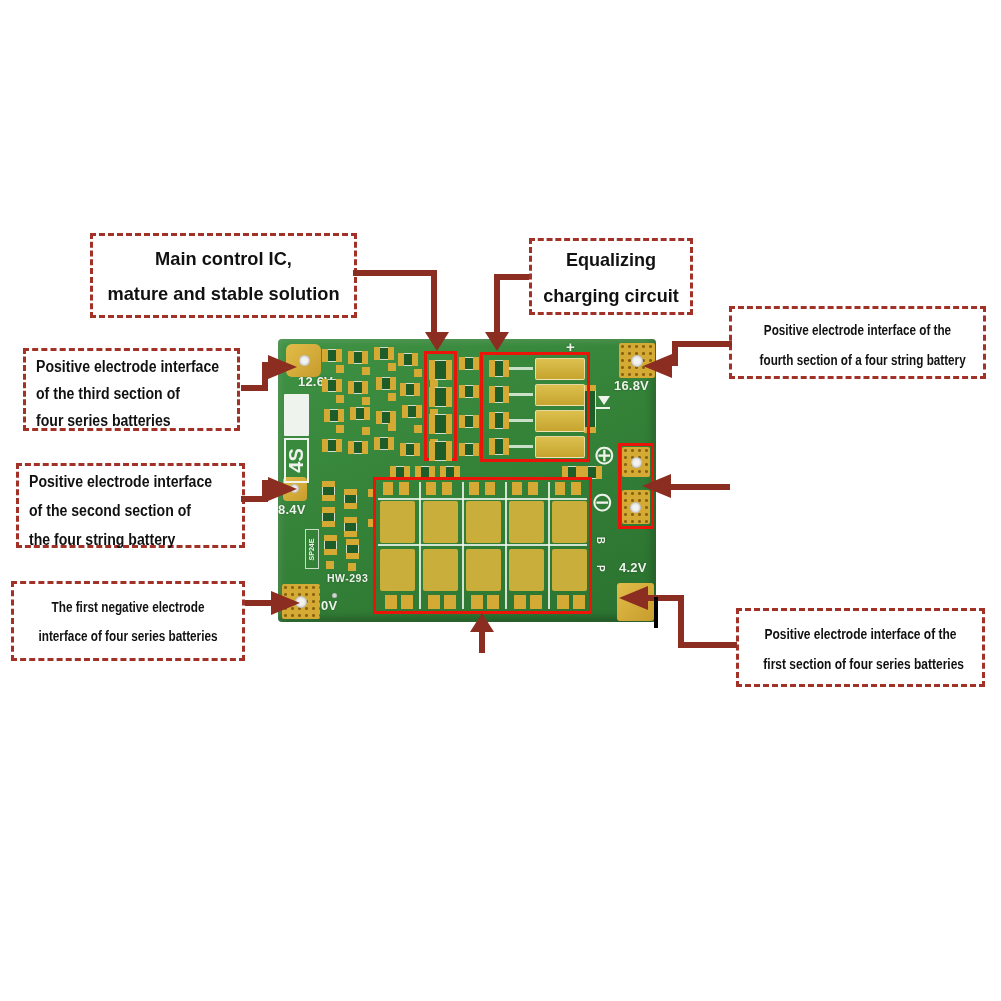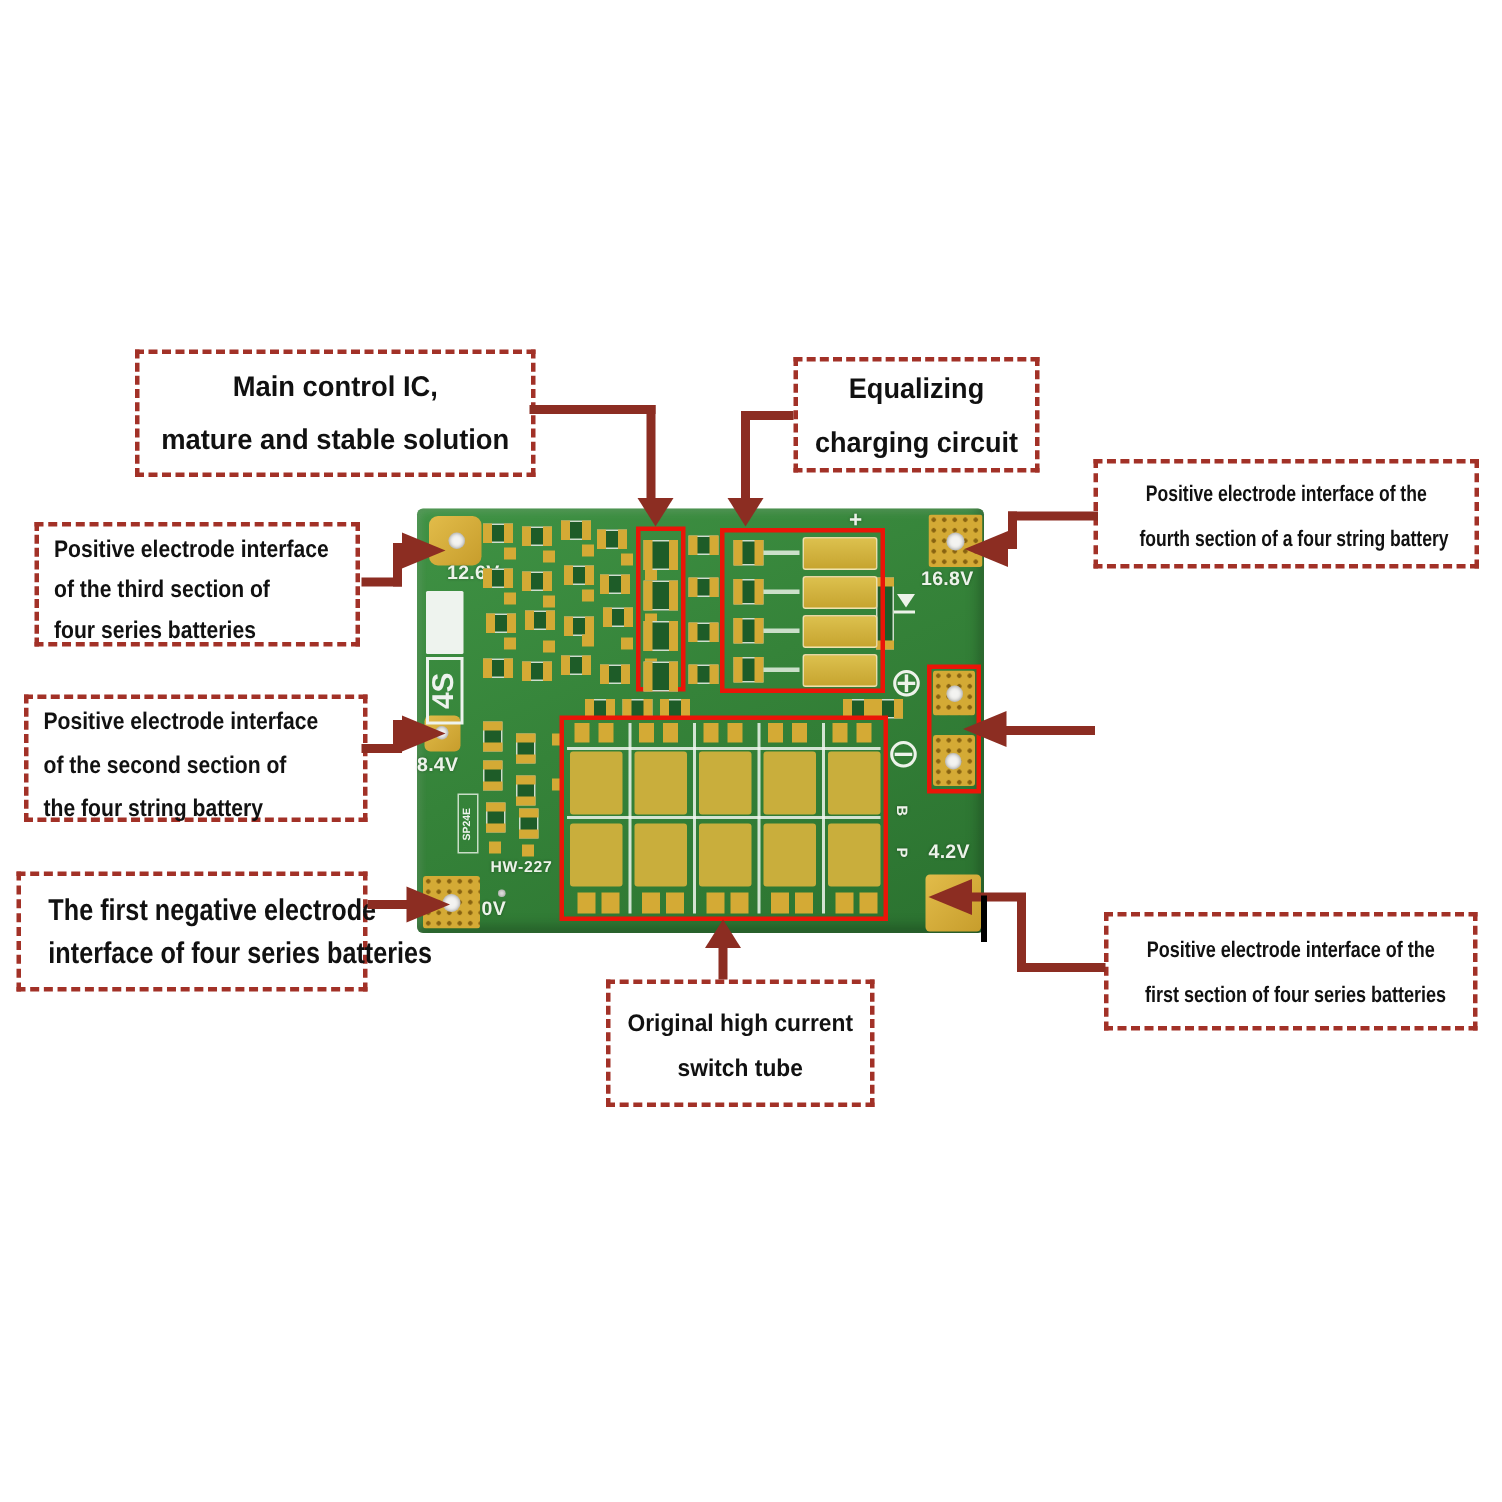--- a/index.html
+++ b/index.html
@@ -98,7 +98,7 @@
     <div class="blabel" style="left:0px;top:163px;">8.4V</div>
     <div class="blabel" style="left:43px;top:259px;">0V</div>
     <div class="blabel" style="left:341px;top:221px;">4.2V</div>
-    <div class="blabel" style="left:49px;top:232px;font-size:10.5px;letter-spacing:.5px;">HW-227</div>
+    <div class="blabel" style="left:49px;top:232px;font-size:10.5px;letter-spacing:.5px;">HW-293</div>
     <div class="blabel" style="left:288px;top:0px;font-size:15px;">+</div>
     <div class="blabel rot90" style="left:319px;top:194px;font-size:10px;">B</div>
     <div class="blabel rot90" style="left:319px;top:222px;font-size:10px;">P</div>

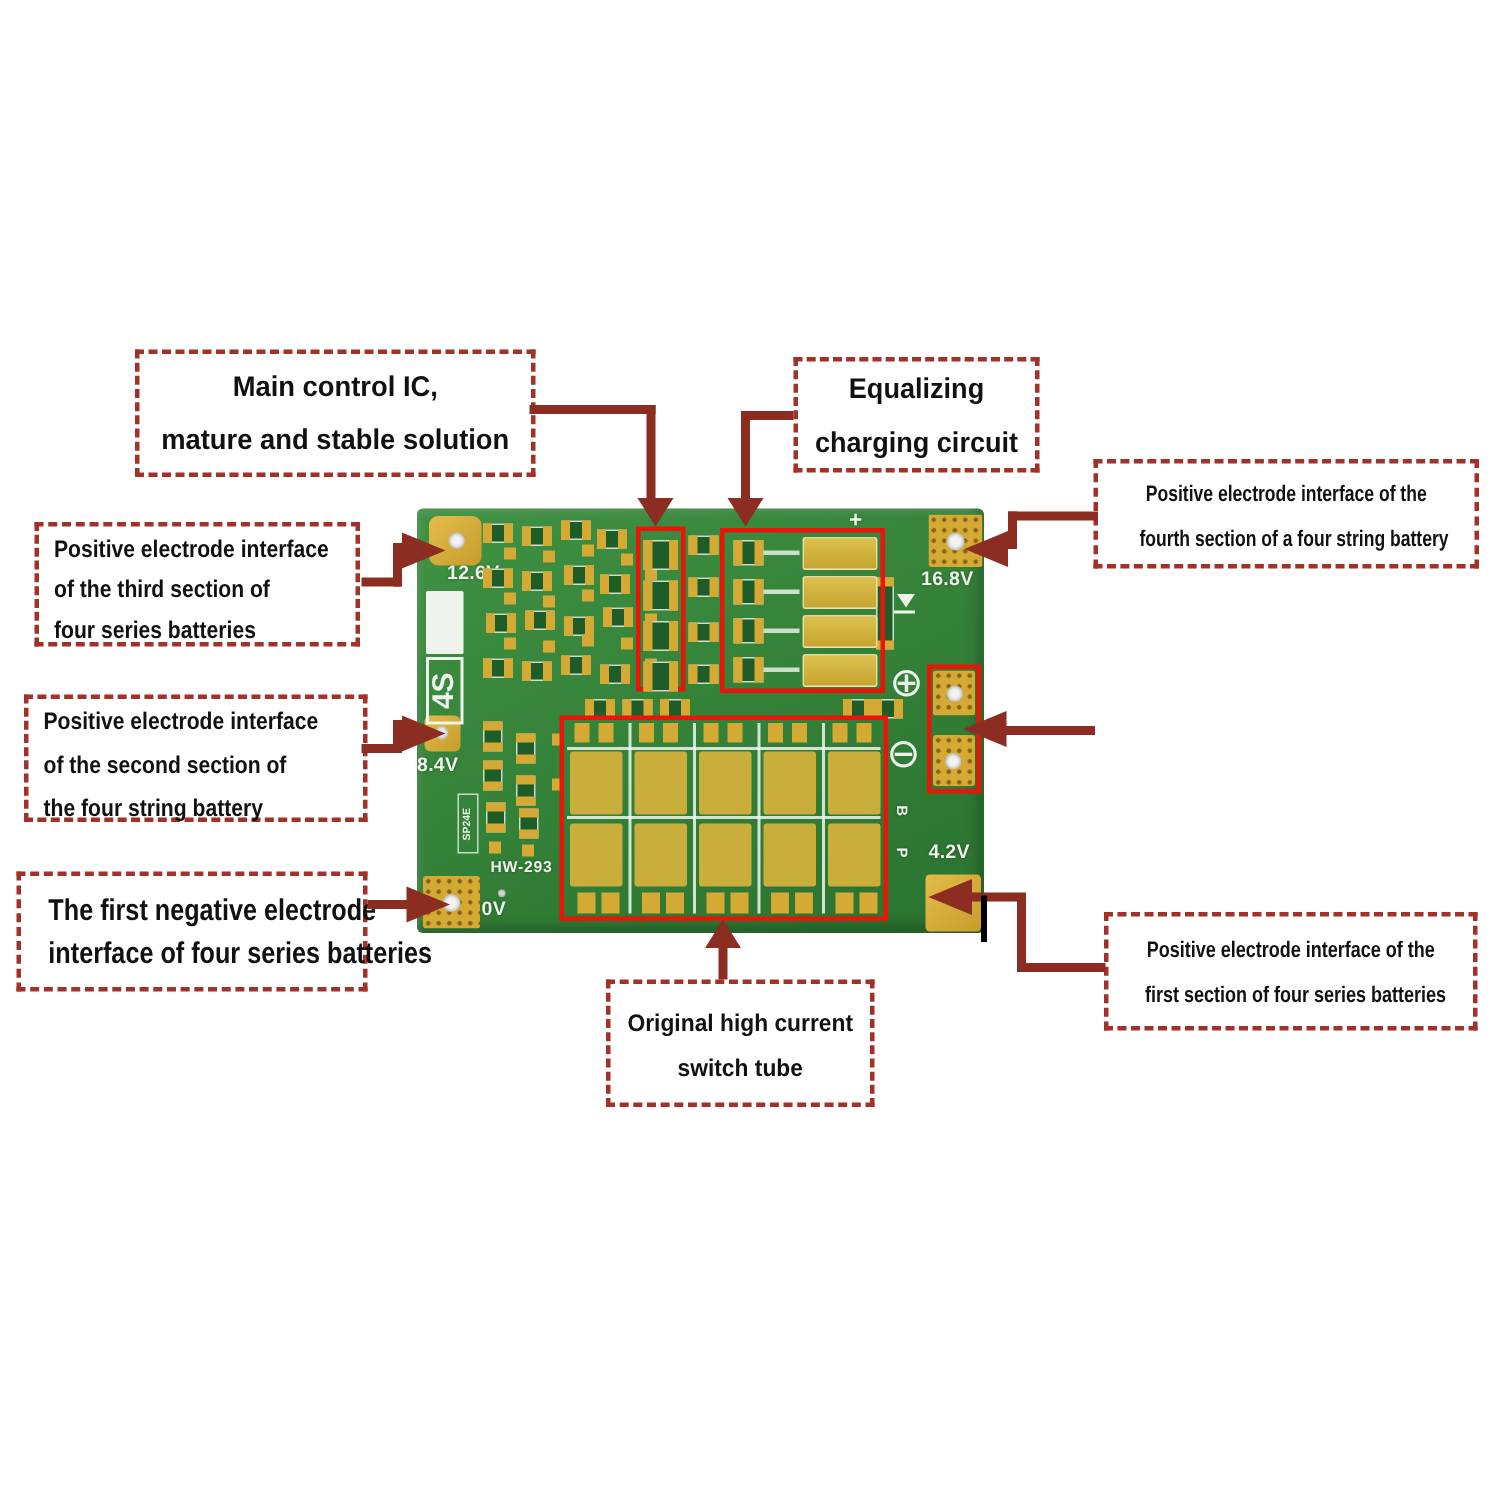--- a/index.html
+++ b/index.html
@@ -26,7 +26,7 @@
   .c-third     {left:23px;top:348px;width:217px;height:83px;font-size:16px;line-height:27px;padding:2px 0 0 10px;--sx:.88;}
   .c-second    {left:16px;top:463px;width:229px;height:85px;font-size:16px;line-height:29px;padding:1px 0 0 10px;--sx:.88;}
   .c-port      {left:729px;top:443px;width:176px;height:101px;font-size:19px;line-height:33px;padding-top:14px;--sx:.85;}
-  .c-negative  {left:11px;top:581px;width:234px;height:80px;font-size:20px;line-height:29px;padding-top:9px;--sx:.84;}
+  .c-negative  {left:11px;top:581px;width:234px;height:80px;font-size:14px;line-height:29px;padding-top:9px;--sx:.84;}
   .c-first     {left:736px;top:608px;width:249px;height:79px;font-size:15px;line-height:30px;padding-top:8px;--sx:.80;}
   .c-switch    {left:404px;top:653px;width:179px;height:85px;font-size:16px;line-height:30px;padding-top:12px;--sx:.95;}
   

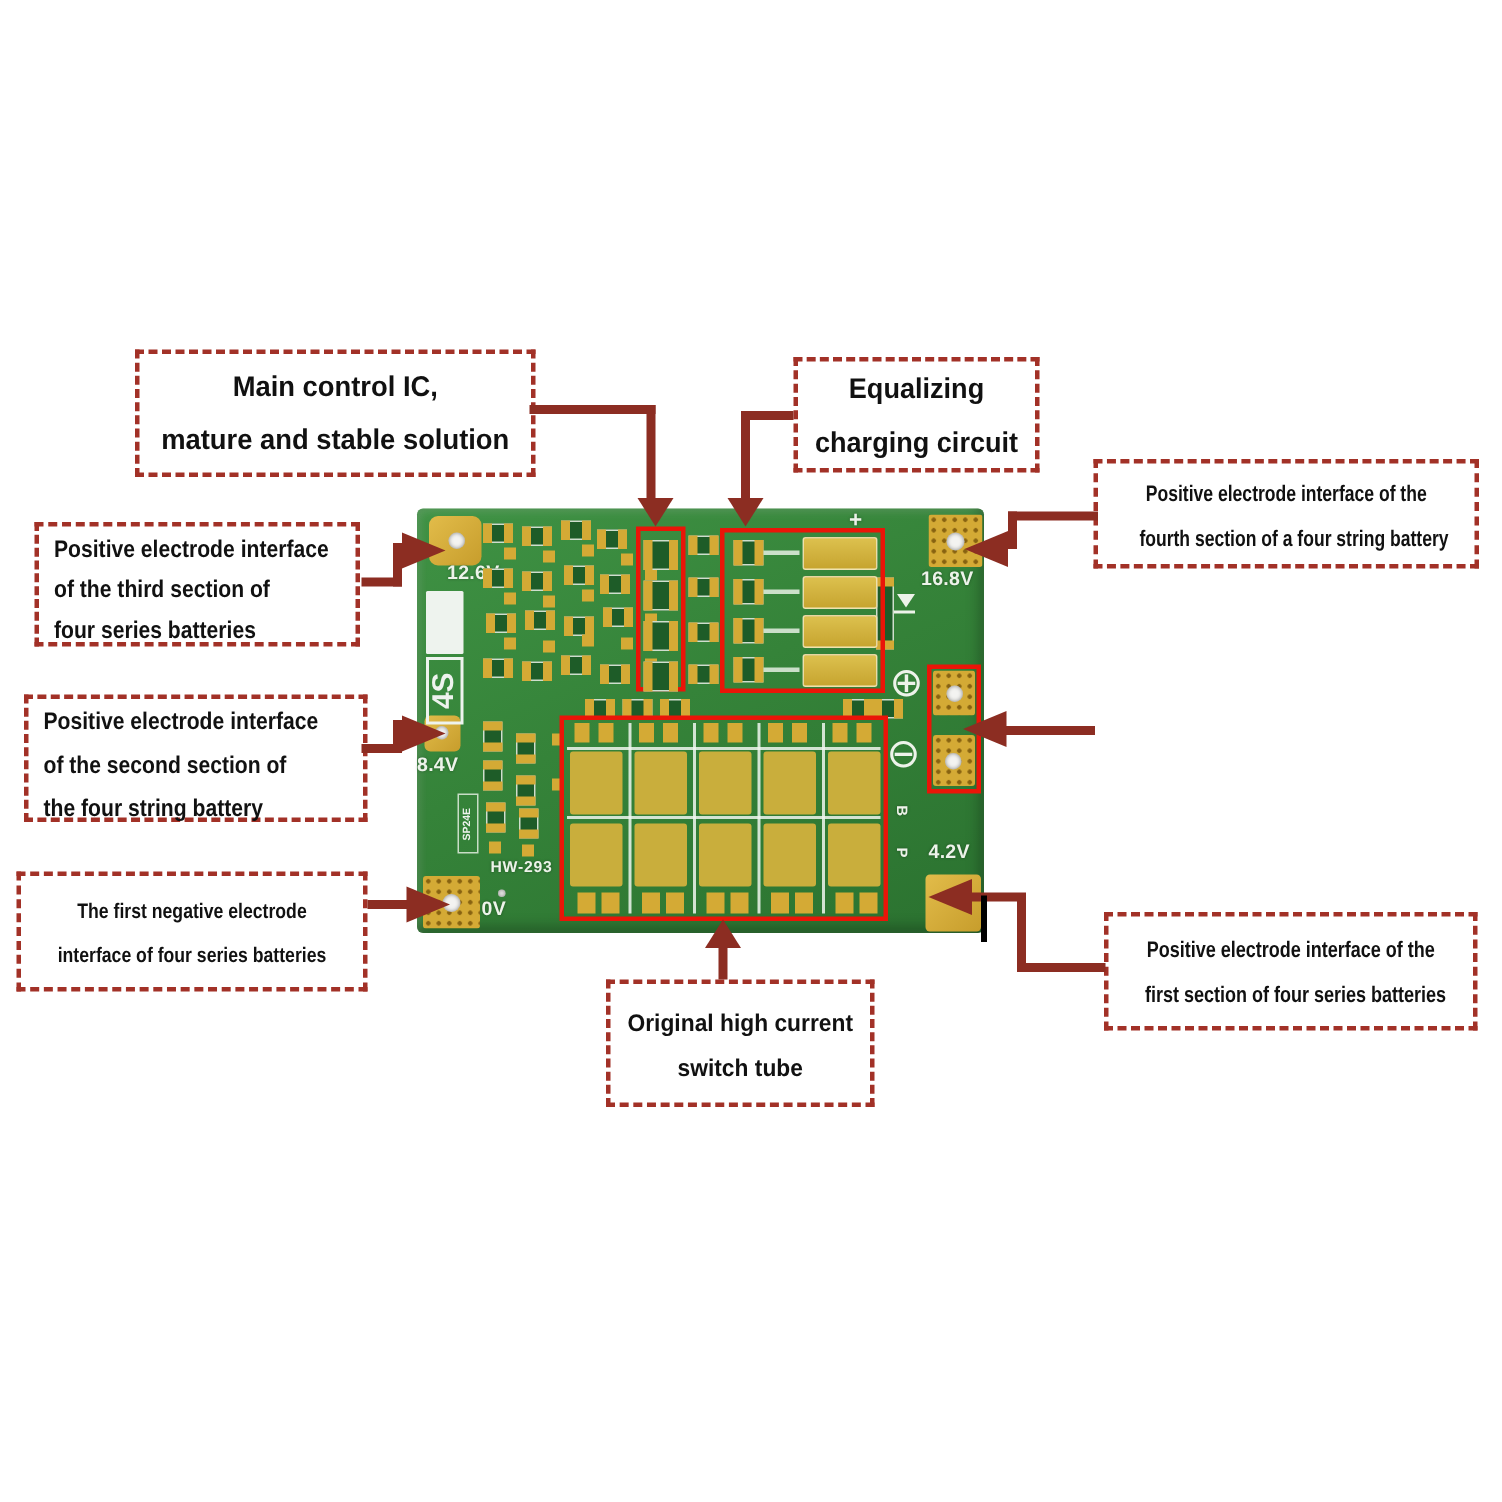--- a/index.html
+++ b/index.html
@@ -314,10 +314,6 @@
     <div class="cl">Positive electrode interface of the</div>
     <div class="cl">first section of four series batteries</div>
   </div>
-  <div class="callout c-switch">
-    <div class="cl">Original high current</div>
-    <div class="cl">switch tube</div>
-  </div>
 
 </div>
 

